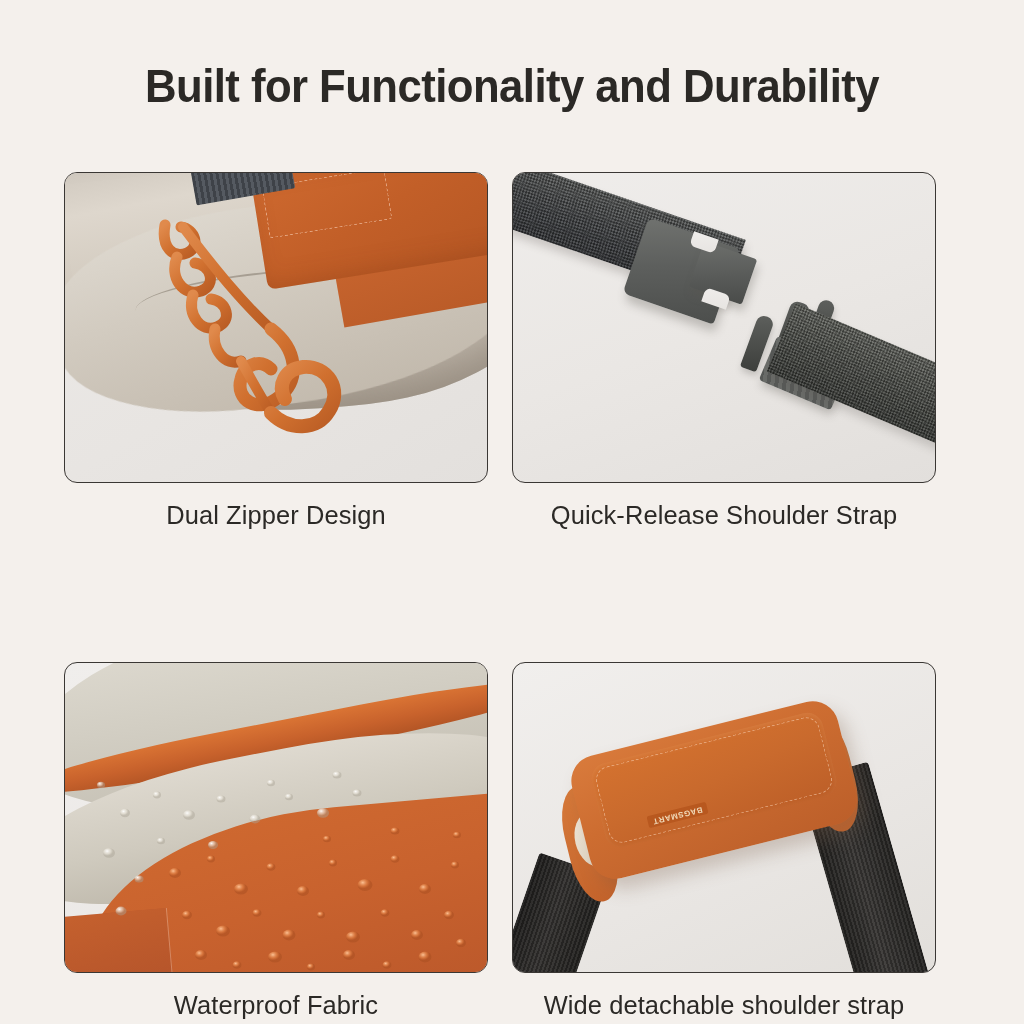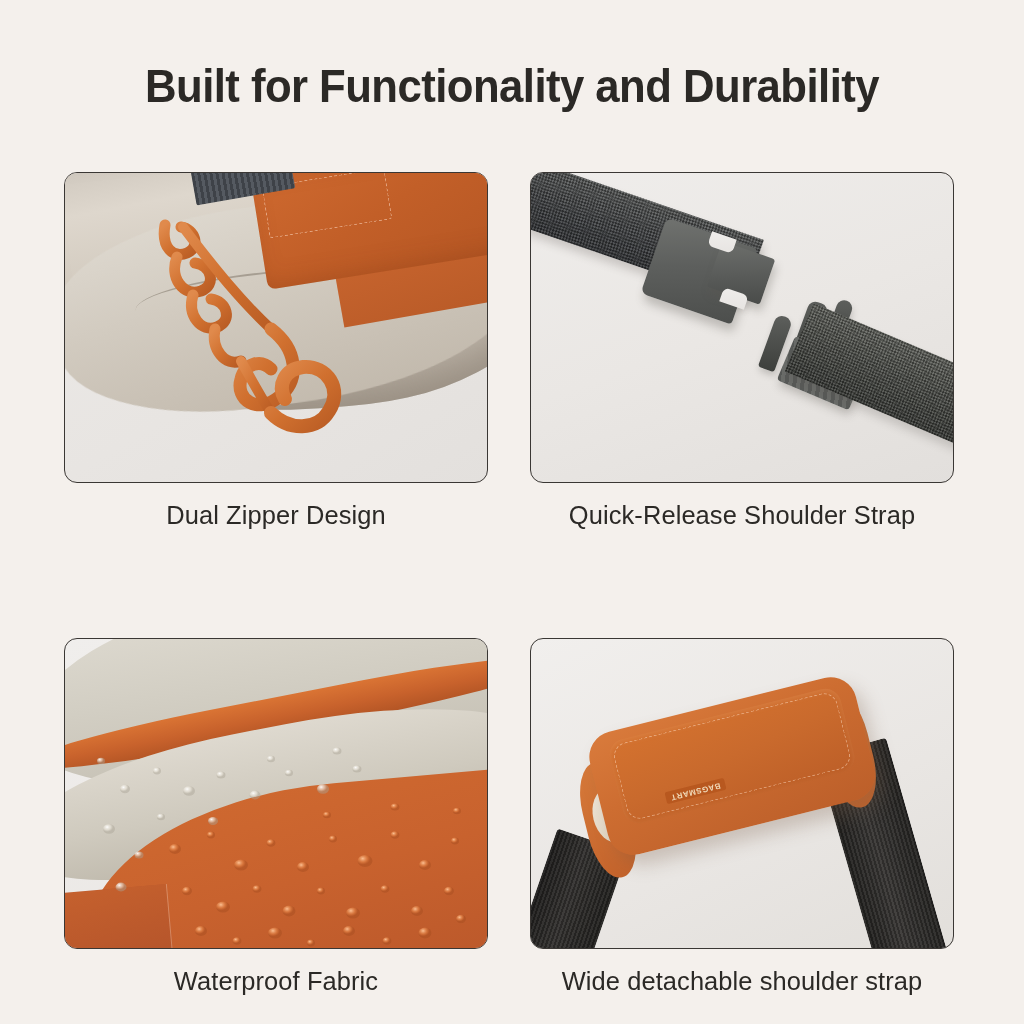--- a/index.html
+++ b/index.html
@@ -41,6 +41,7 @@
     grid-template-rows: auto auto;
     column-gap: 42px;
     row-gap: 0px;
+    gap: 24px;
   }
 
   .cell { width: 424px; }

